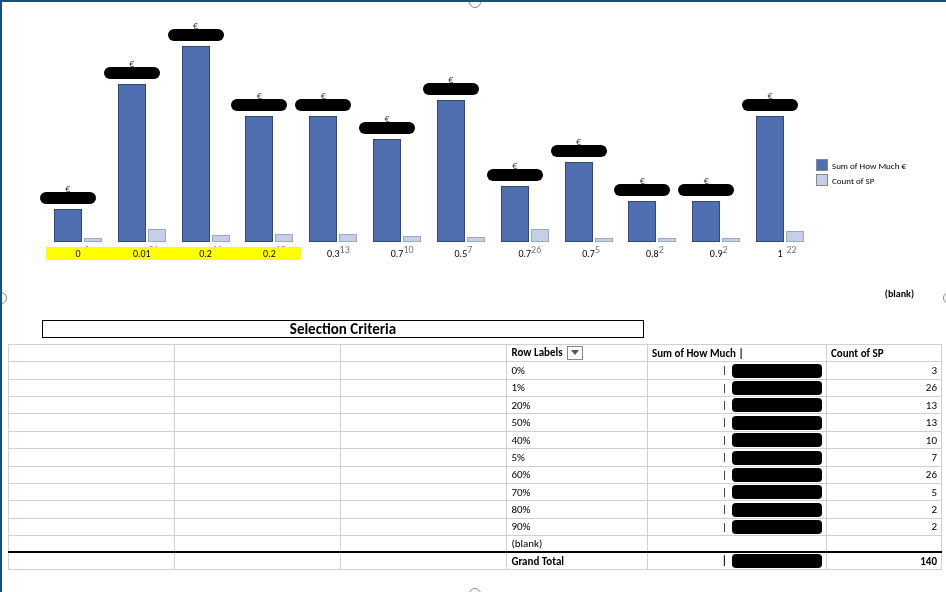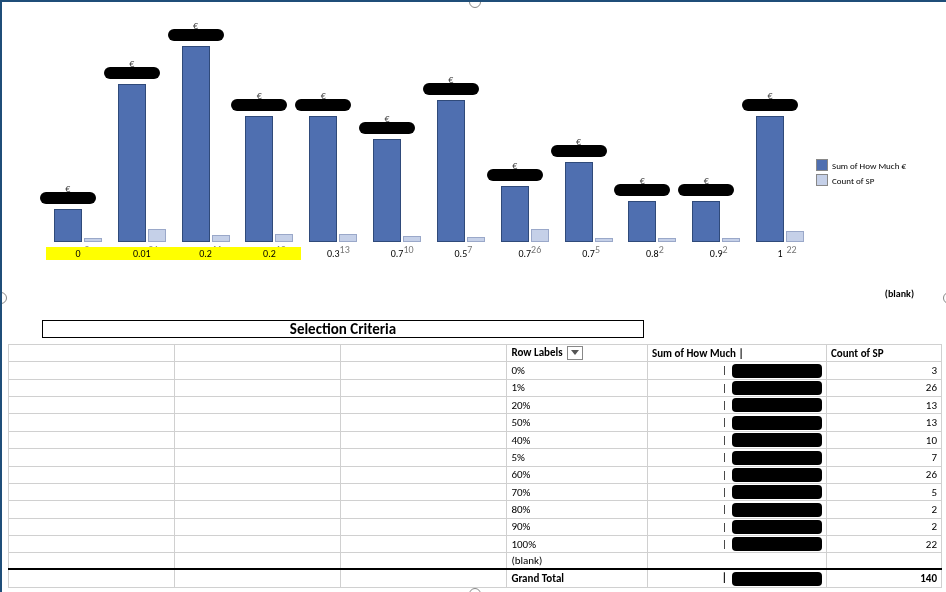--- a/index.html
+++ b/index.html
@@ -275,14 +275,6 @@
             <td class="num">| &nbsp;<span class="redact-cell"></span></td>
             <td class="num">2</td>
           </tr>
-          <tr>
-            <td></td>
-            <td></td>
-            <td></td>
-            <td>100%</td>
-            <td class="num">| &nbsp;<span class="redact-cell"></span></td>
-            <td class="num">22</td>
-          </tr>
         </tbody>
       <tbody>
           <tr>

